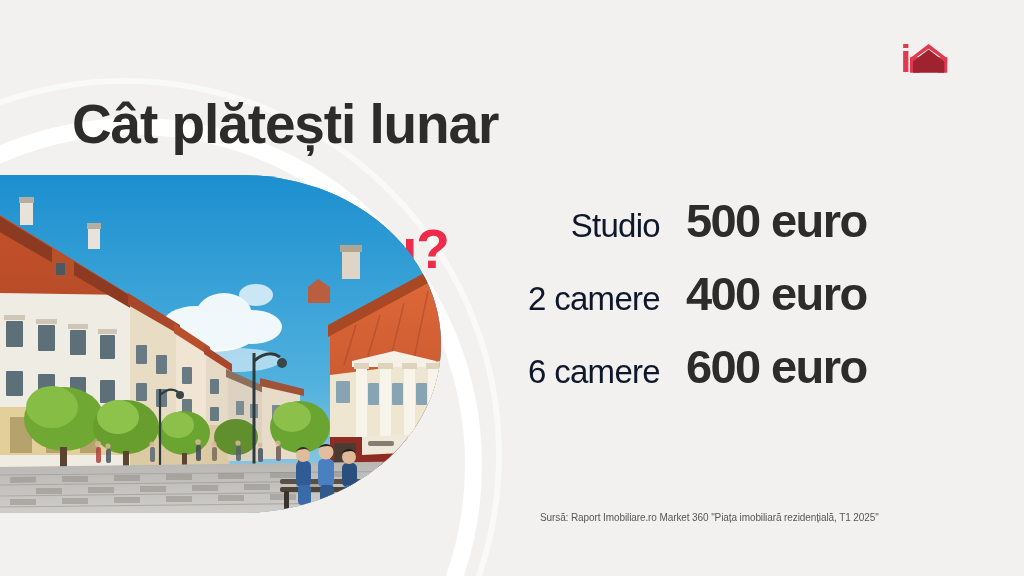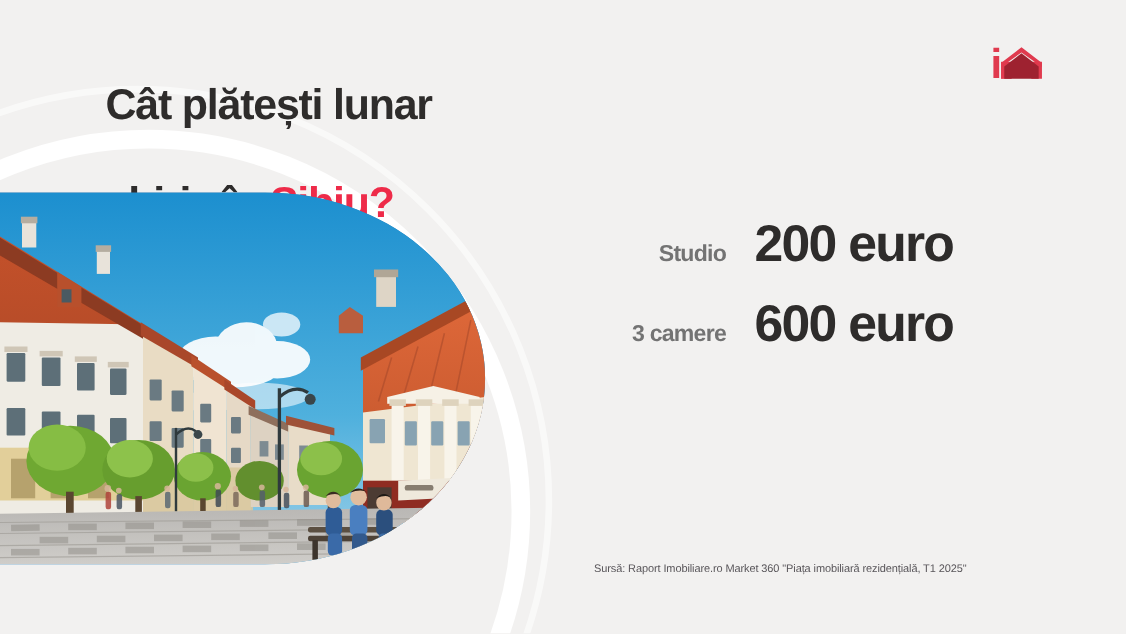--- a/index.html
+++ b/index.html
@@ -51,13 +51,12 @@
     left: 72px;
     top: 30px;
     width: 470px;
-    font-size: 39px;
+    font-size: 55px;
     line-height: 1.14;
     font-weight: 700;
     letter-spacing: -1.1px;
     color: #2e2c2b;
     white-space: pre-line;
-    margin-left: 24px;
   }
   .headline .accent {
     color: #ee2b49;

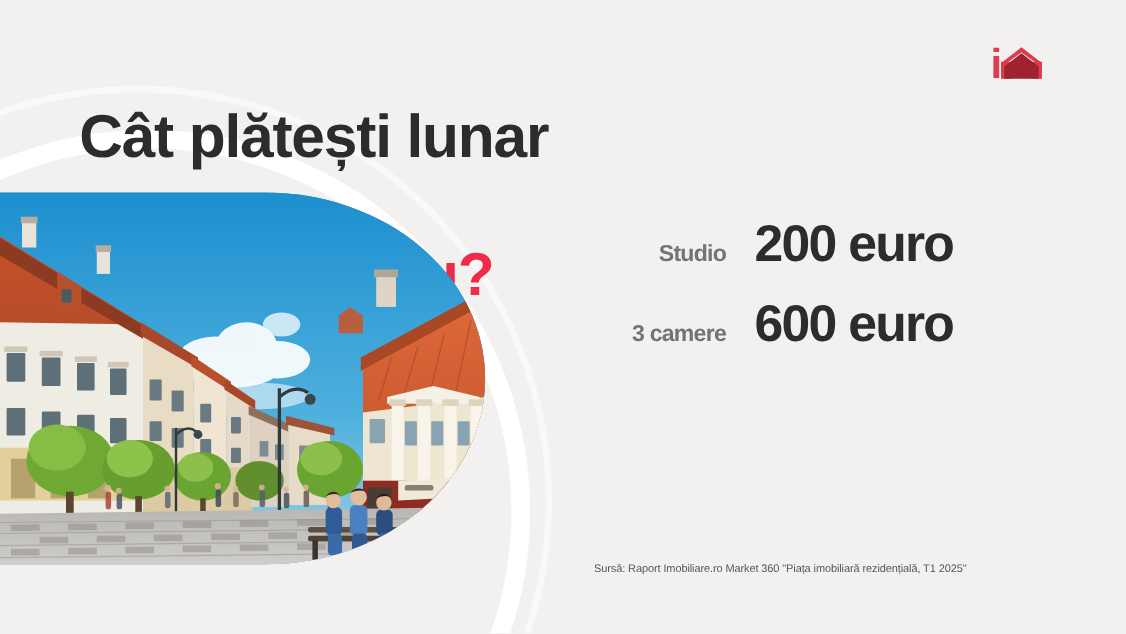--- a/index.html
+++ b/index.html
@@ -126,10 +126,10 @@
     width: 190px;
     text-align: right;
     padding-right: 26px;
-    font-size: 21px;
-    font-weight: 700;
+    font-size: 33px;
+    font-weight: 400;
     letter-spacing: -0.7px;
-    color: #737373;
+    color: #0f172a;
     white-space: nowrap;
   }
   .row-value {

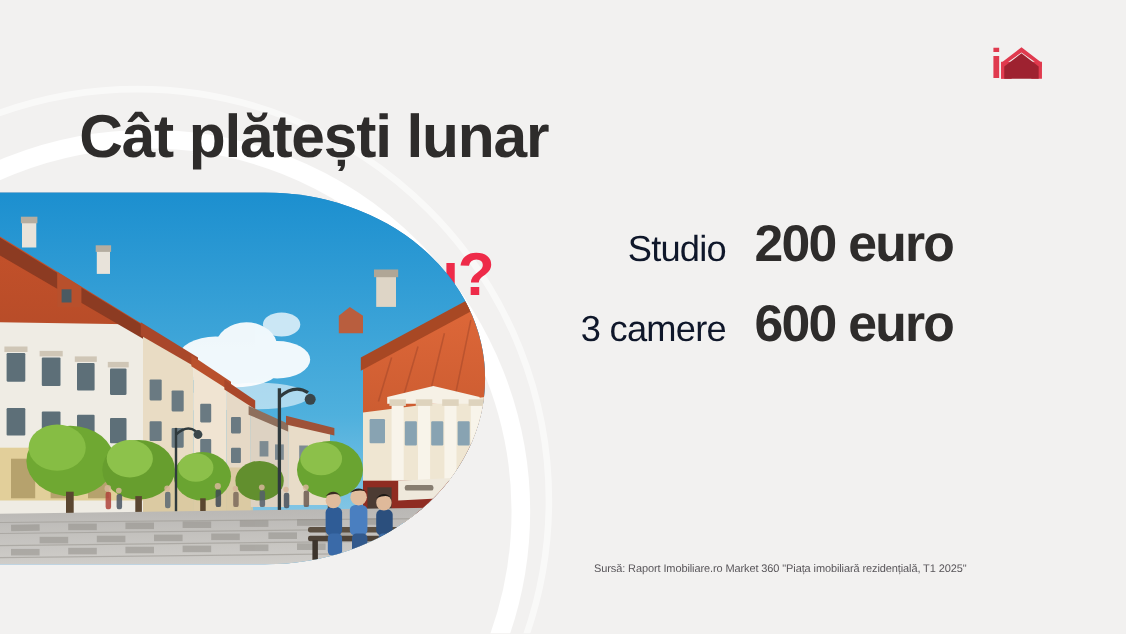--- a/index.html
+++ b/index.html
@@ -431,7 +431,7 @@
   <div class="table">
     <div class="row">
       <div class="row-label">Studio</div>
-      <div class="row-value">200 euro</div>
+      <div class="row-value">500 euro</div>
     </div>
     <div class="row">
       <div class="row-label">3 camere</div>

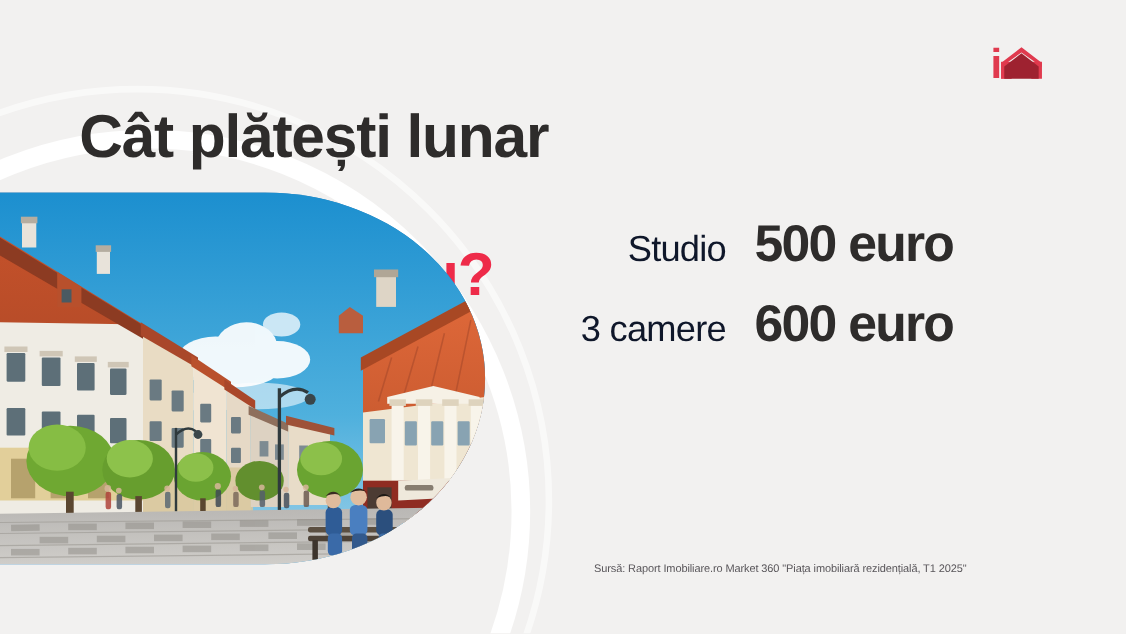--- a/index.html
+++ b/index.html
@@ -434,6 +434,10 @@
       <div class="row-value">500 euro</div>
     </div>
     <div class="row">
+      <div class="row-label">2 camere</div>
+      <div class="row-value">400 euro</div>
+    </div>
+    <div class="row">
       <div class="row-label">3 camere</div>
       <div class="row-value">600 euro</div>
     </div>

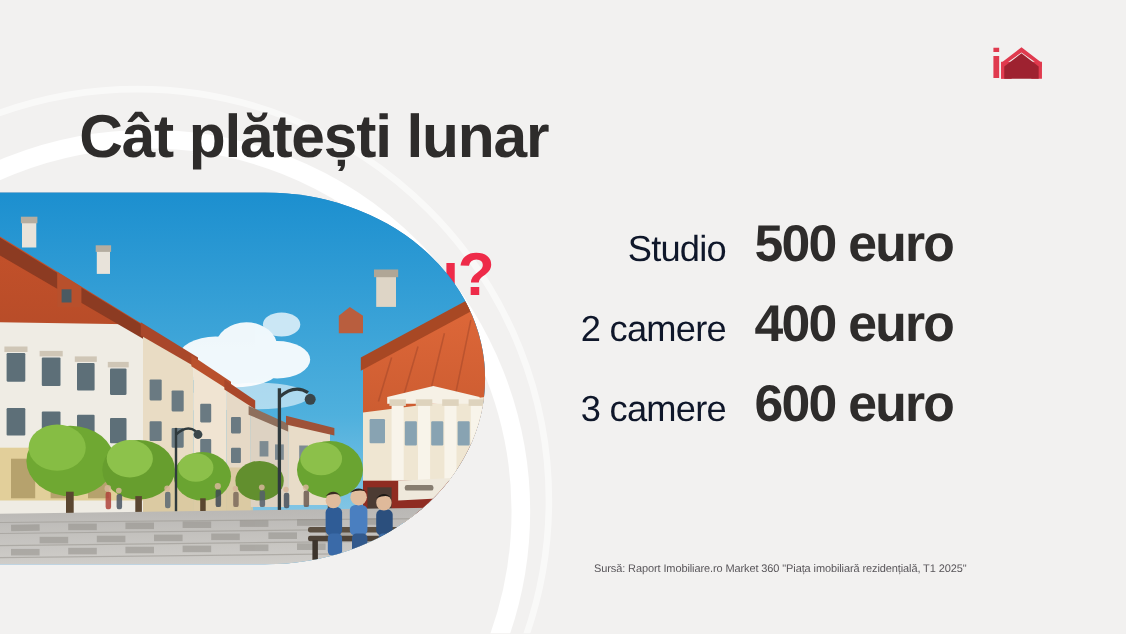--- a/index.html
+++ b/index.html
@@ -438,7 +438,7 @@
       <div class="row-value">400 euro</div>
     </div>
     <div class="row">
-      <div class="row-label">3 camere</div>
+      <div class="row-label">6 camere</div>
       <div class="row-value">600 euro</div>
     </div>
   </div>

